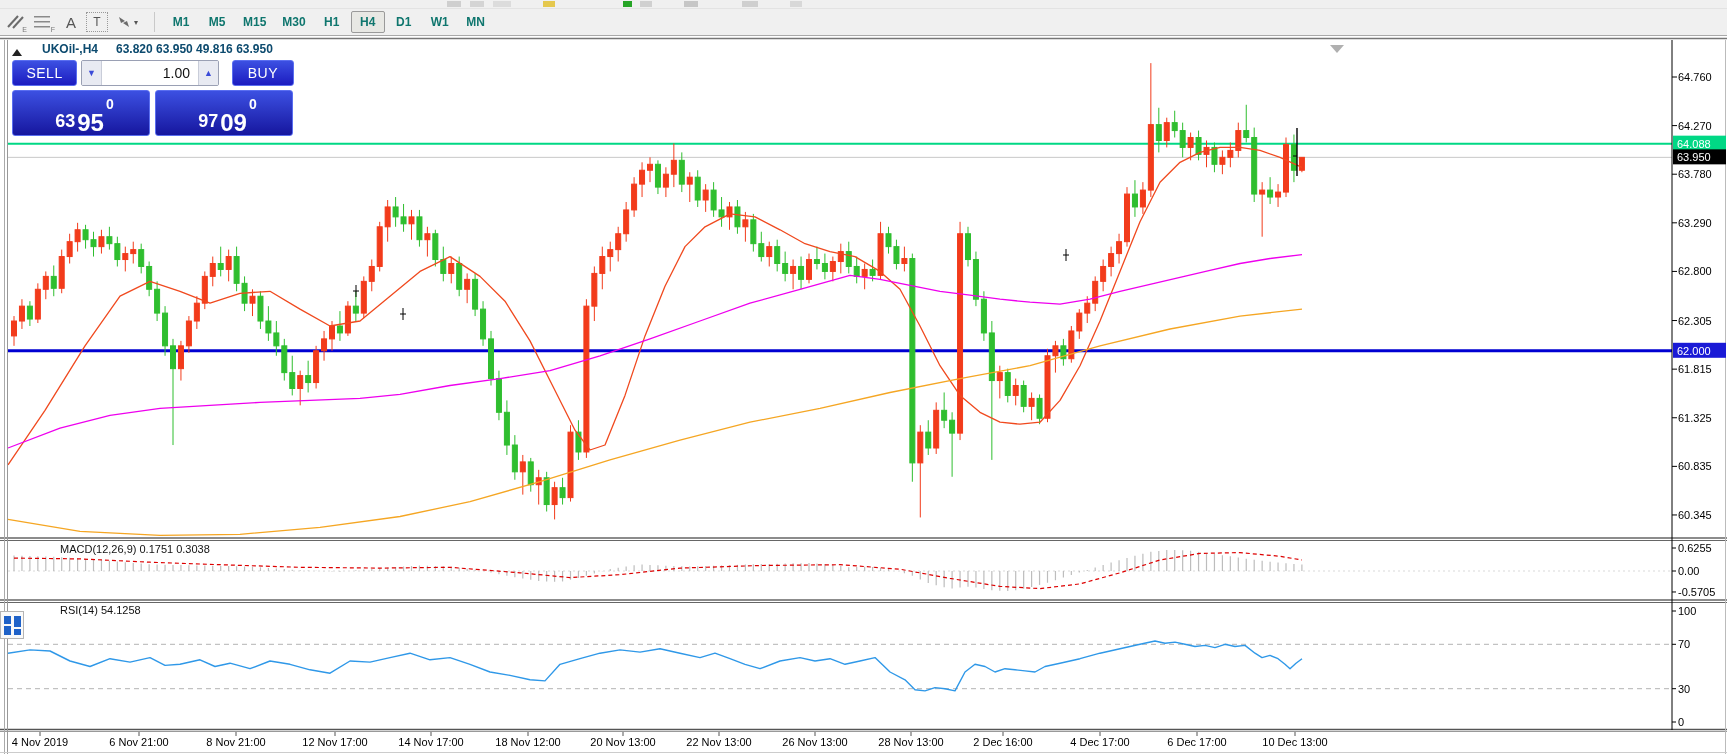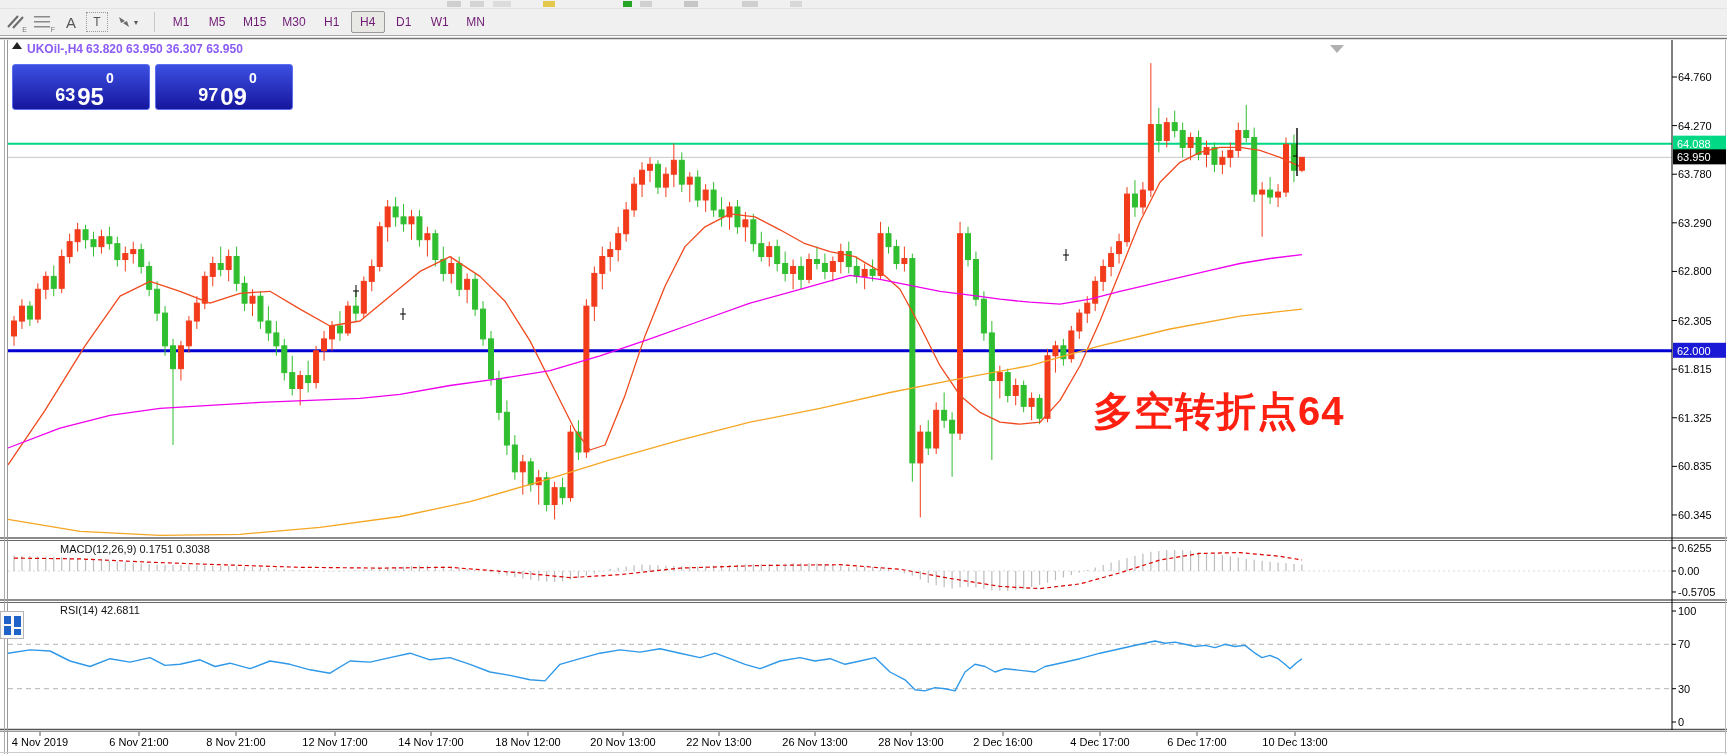--- a/index.html
+++ b/index.html
@@ -15,8 +15,8 @@
   .toolbar .tool svg{display:block}
   .toolbar .sub{position:absolute;right:1px;bottom:0;font-size:7px;color:#777;}
   .tbsep{width:1px;height:20px;background:#c9c9c9;margin:0 8px 0 10px;}
-  .tfbtn{min-width:34px;height:22px;border:1px solid transparent;background:transparent;color:#701a75;
-    font-size:12px;font-family:inherit;text-align:center;padding:0 6px;margin:0 1px;}
+  .tfbtn{min-width:34px;height:22px;border:1px solid transparent;background:transparent;color:#0f766e;
+    font-size:12px;font-family:inherit;text-align:center;padding:0 6px;margin:0 1px;font-weight:bold;}
   .tfbtn.active{border:1px solid #9a9a9a;background:#e8e8e4;border-radius:2px;}
   
   #chart-svg{position:absolute;left:0;top:0;}

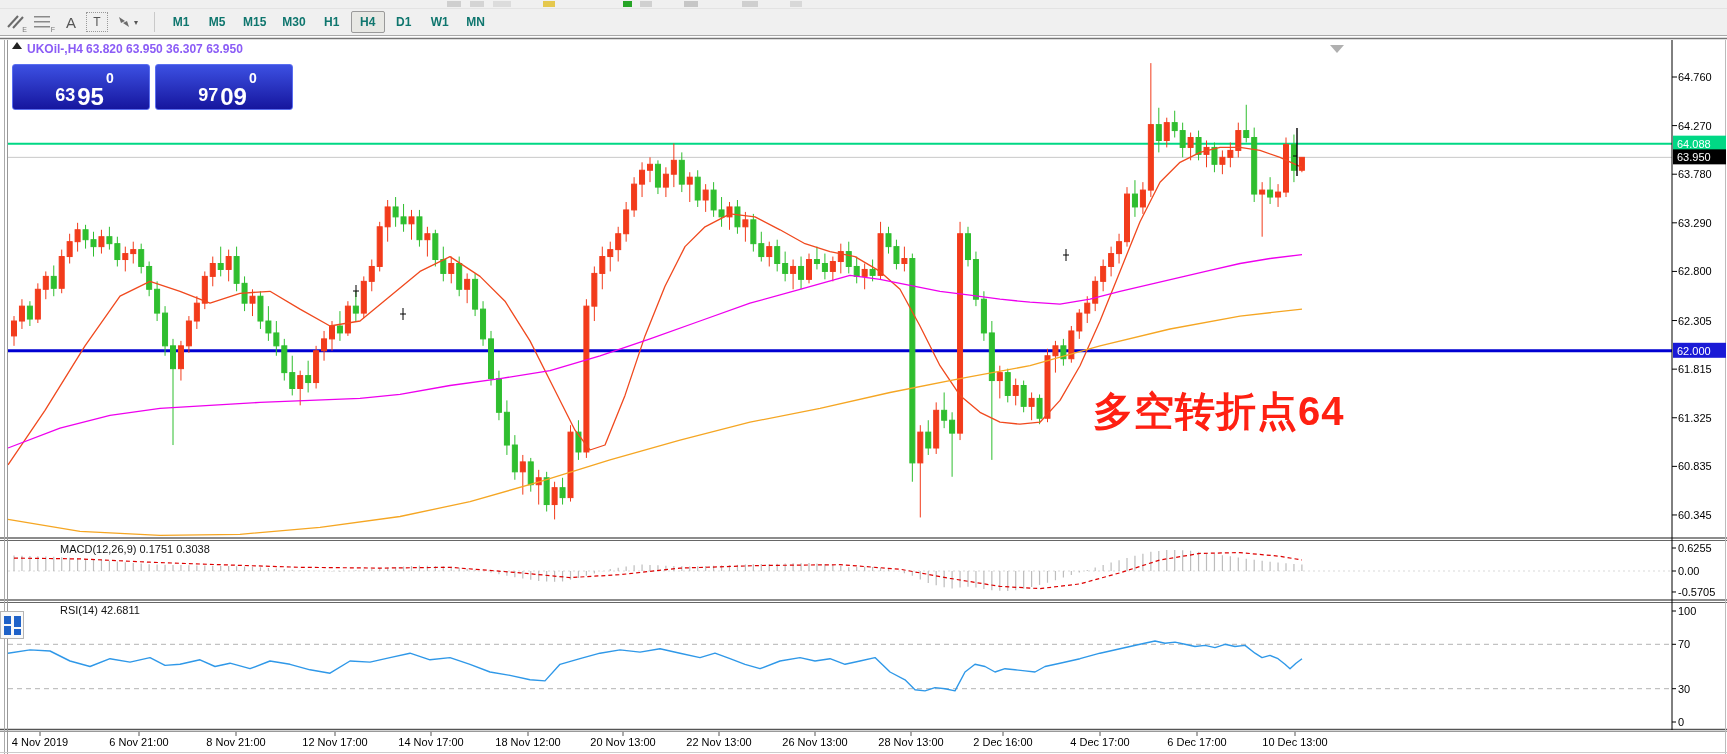--- a/index.html
+++ b/index.html
@@ -21,8 +21,8 @@
   
   #chart-svg{position:absolute;left:0;top:0;}
   
-  .chart-title{position:absolute;left:12px;top:42px;font-size:12px;font-weight:bold;color:#8b5cf6;
-    display:flex;align-items:flex-start;gap:3px;}
+  .chart-title{position:absolute;left:12px;top:42px;font-size:12px;font-weight:bold;color:#0c4a6e;
+    display:flex;align-items:flex-end;gap:18px;}
   .dir-tri{width:0;height:0;border-left:5px solid transparent;border-right:5px solid transparent;
     border-bottom:7px solid #222;display:inline-block;margin-right:2px;}
   

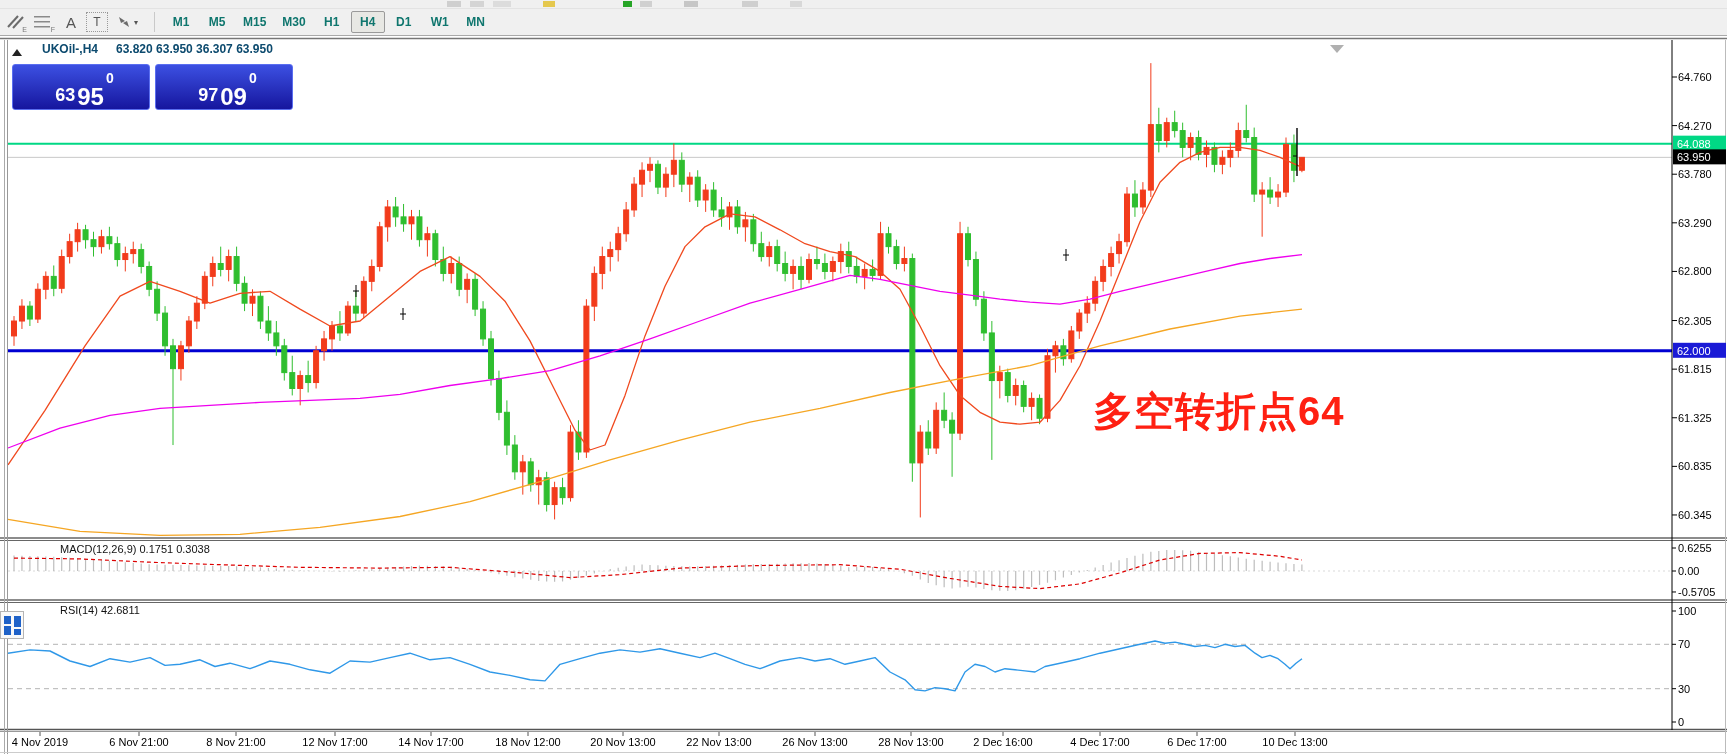--- a/index.html
+++ b/index.html
@@ -734,7 +734,7 @@
   <div class="chart-title">
     <span class="dir-tri"></span>
     <span>UKOil-,H4</span>
-    <span>63.820 63.950 36.307 63.950</span>
+    <span>63.820 63.950 49.816 63.950</span>
   </div>
 
   <div class="trade-panel">

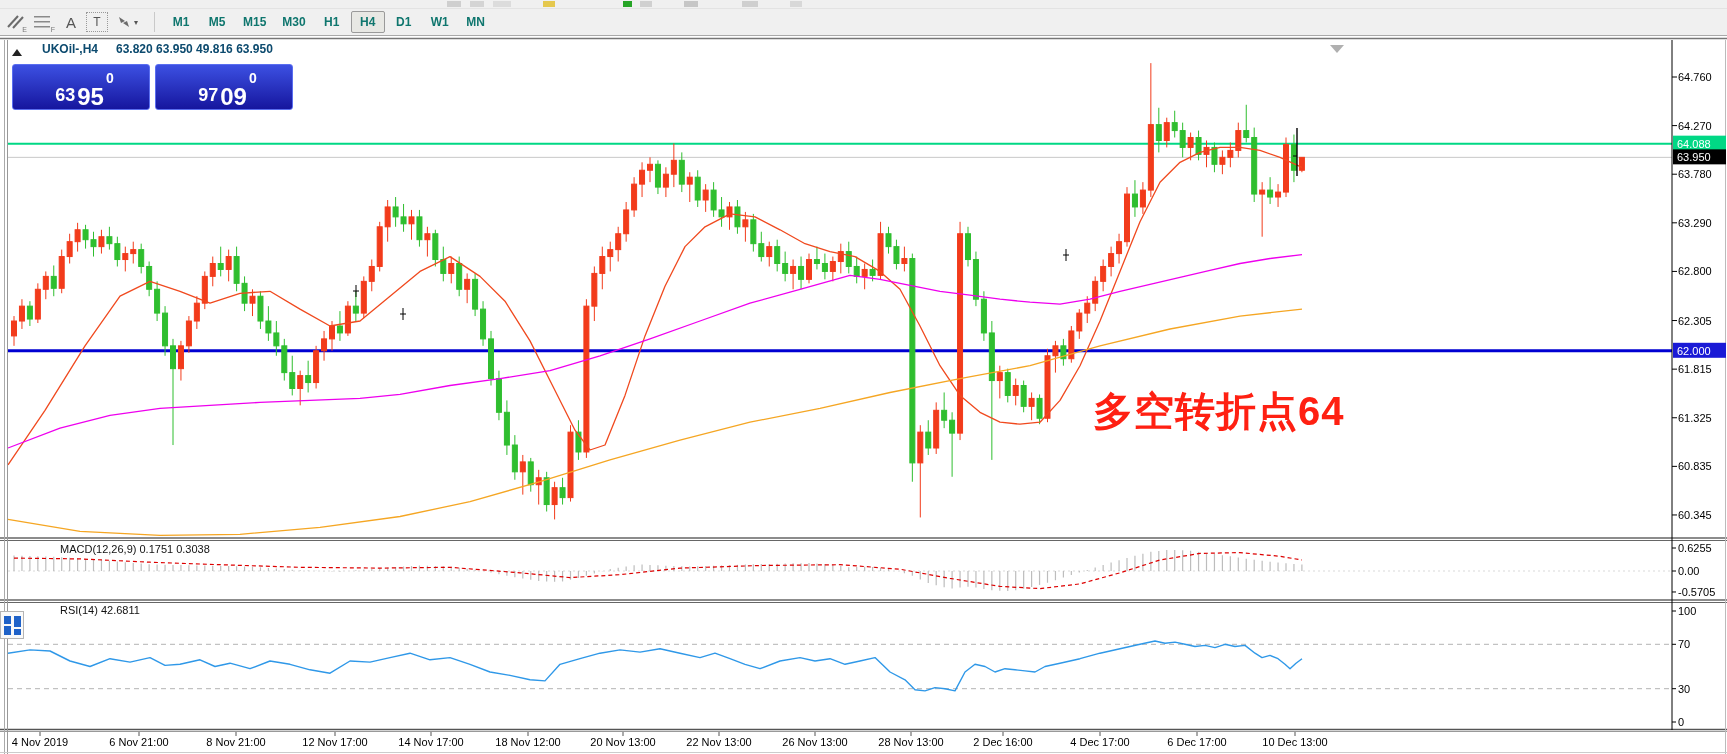--- a/index.html
+++ b/index.html
@@ -738,6 +738,15 @@
   </div>
 
   <div class="trade-panel">
+    <div class="tp-row1">
+      <button class="btn-blue sell-btn">SELL</button>
+      <div class="vol">
+        <button><span>▼</span></button>
+        <input readonly="" value="1.00" style="">
+        <button><span>▲</span></button>
+      </div>
+      <button class="btn-blue buy-btn">BUY</button>
+    </div>
     <div class="tp-row2">
       <div class="price-box">
         <span class="pb-small">63</span>

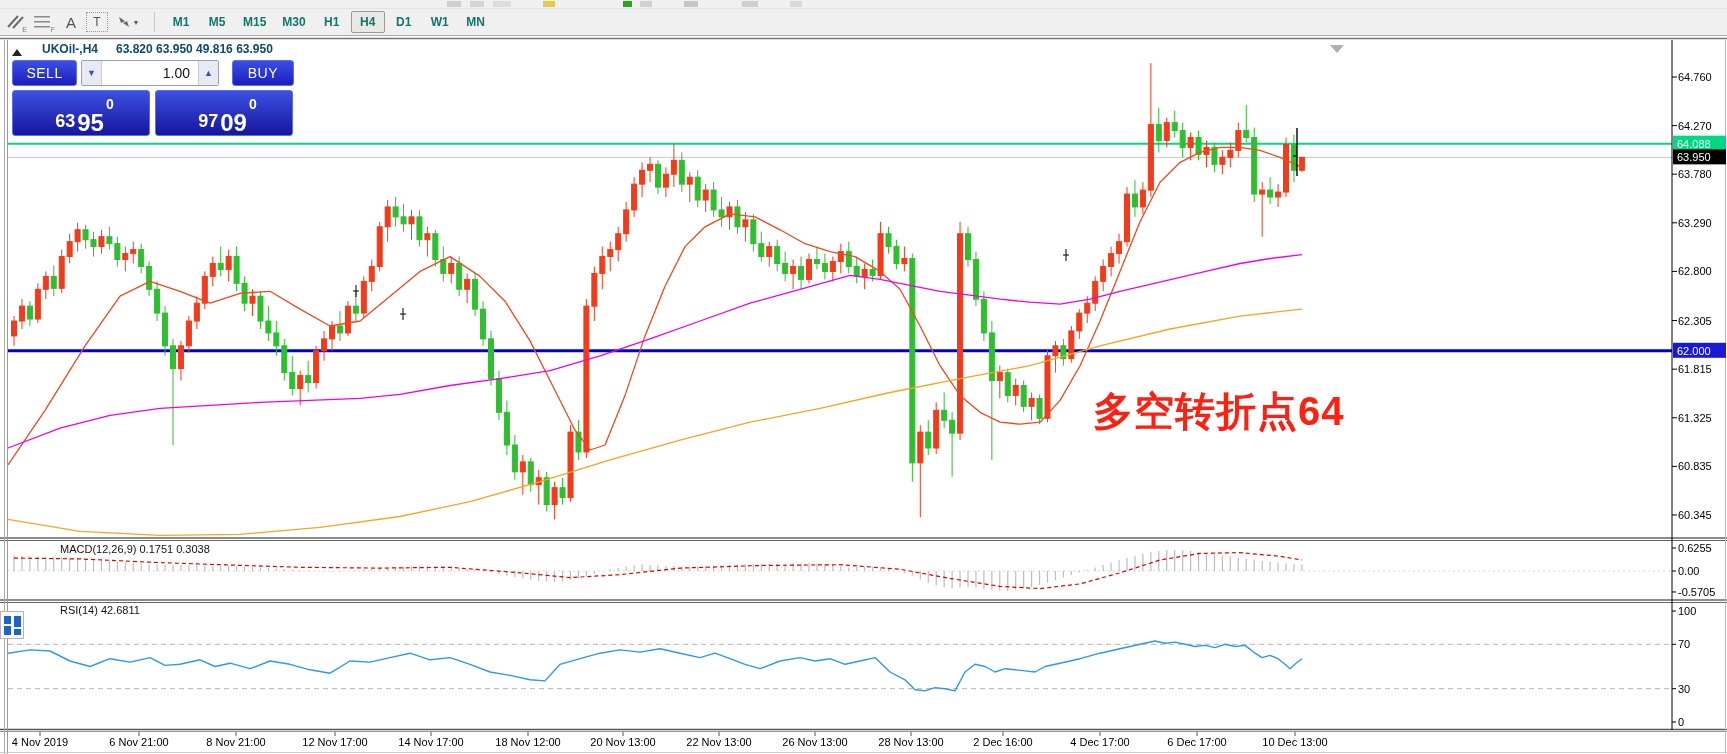--- a/index.html
+++ b/index.html
@@ -764,7 +764,6 @@
   <div class="panel-label" style="left:12px;top:543px;">MACD(12,26,9) 0.1751 0.3038</div>
   <div class="panel-label" style="left:12px;top:604px;">RSI(14) 42.6811</div>
 
-  <div class="annotation">多空转折点64</div>
 
   <div class="mini-icon">
     <i style="left:3px;top:4px;width:7px;height:8px;"></i>

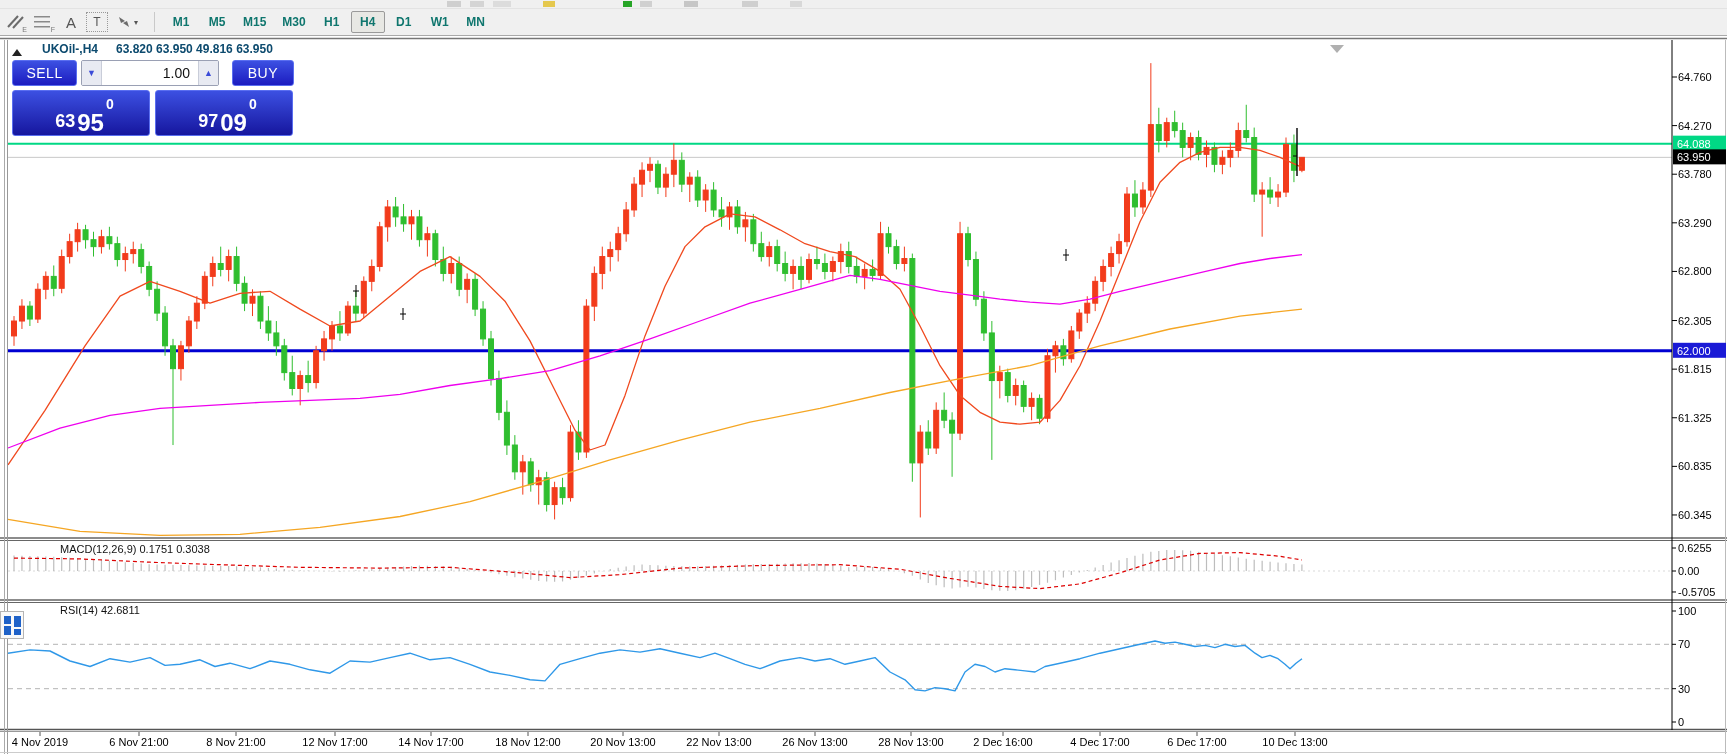--- a/index.html
+++ b/index.html
@@ -762,7 +762,7 @@
   </div>
 
   <div class="panel-label" style="left:12px;top:543px;">MACD(12,26,9) 0.1751 0.3038</div>
-  <div class="panel-label" style="left:12px;top:604px;">RSI(14) 42.6811</div>
+  <div class="panel-label" style="left:12px;top:604px;">RSI(14) 54.1258</div>
 
 
   <div class="mini-icon">

